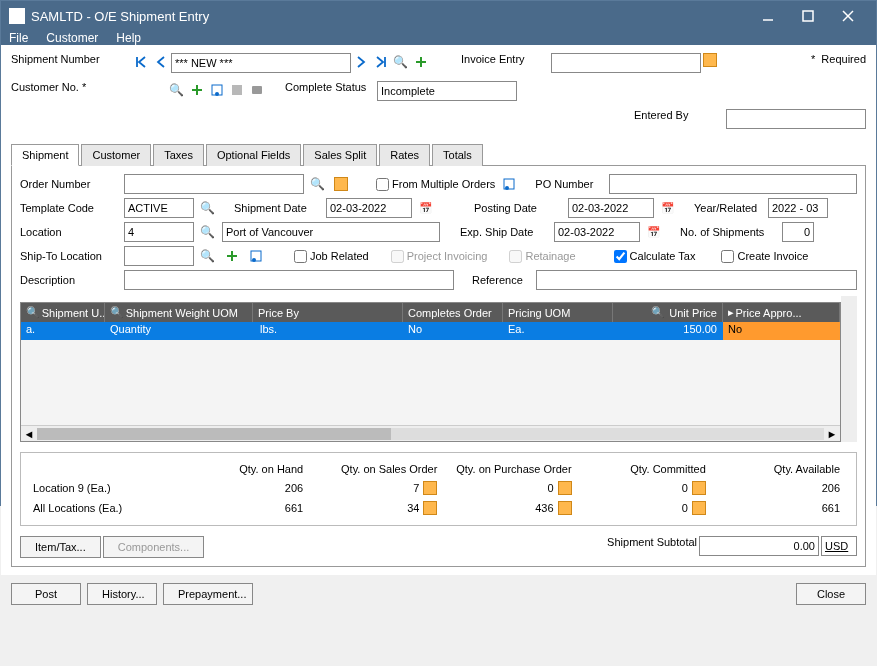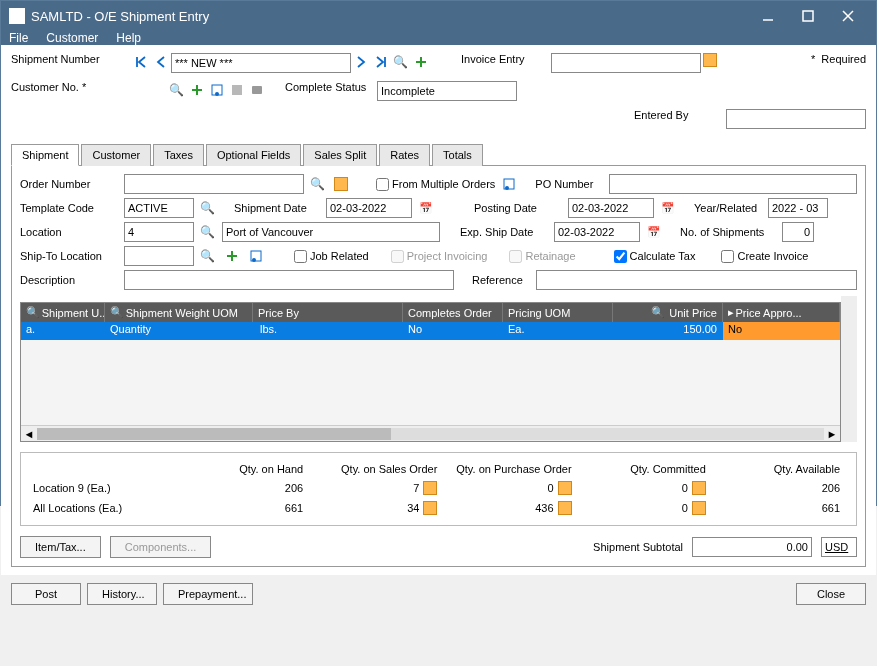--- a/index.html
+++ b/index.html
@@ -43,7 +43,7 @@
 .qty-row .qv { flex: 1; text-align: right; padding: 2px 4px; display: flex; justify-content: flex-end; align-items: center; gap: 2px; }
 .btn2 { height: 22px; padding: 2px 14px; background: #f4f4f4; border: 1px solid #888; cursor: pointer; font-size: 11px; }
 .btn2.disabled { color: #999; }
-.bottom-btns { display: flex; gap: 9px; margin-top: 10px; align-items: center; }
+.bottom-btns { display: flex; gap: 2px; margin-top: 10px; }
 .footer-btns { display: flex; gap: 6px; padding: 8px 10px; }
 .chk { display: inline-flex; align-items: center; gap: 3px; }
 .chk input { width: 13px; height: 13px; }

